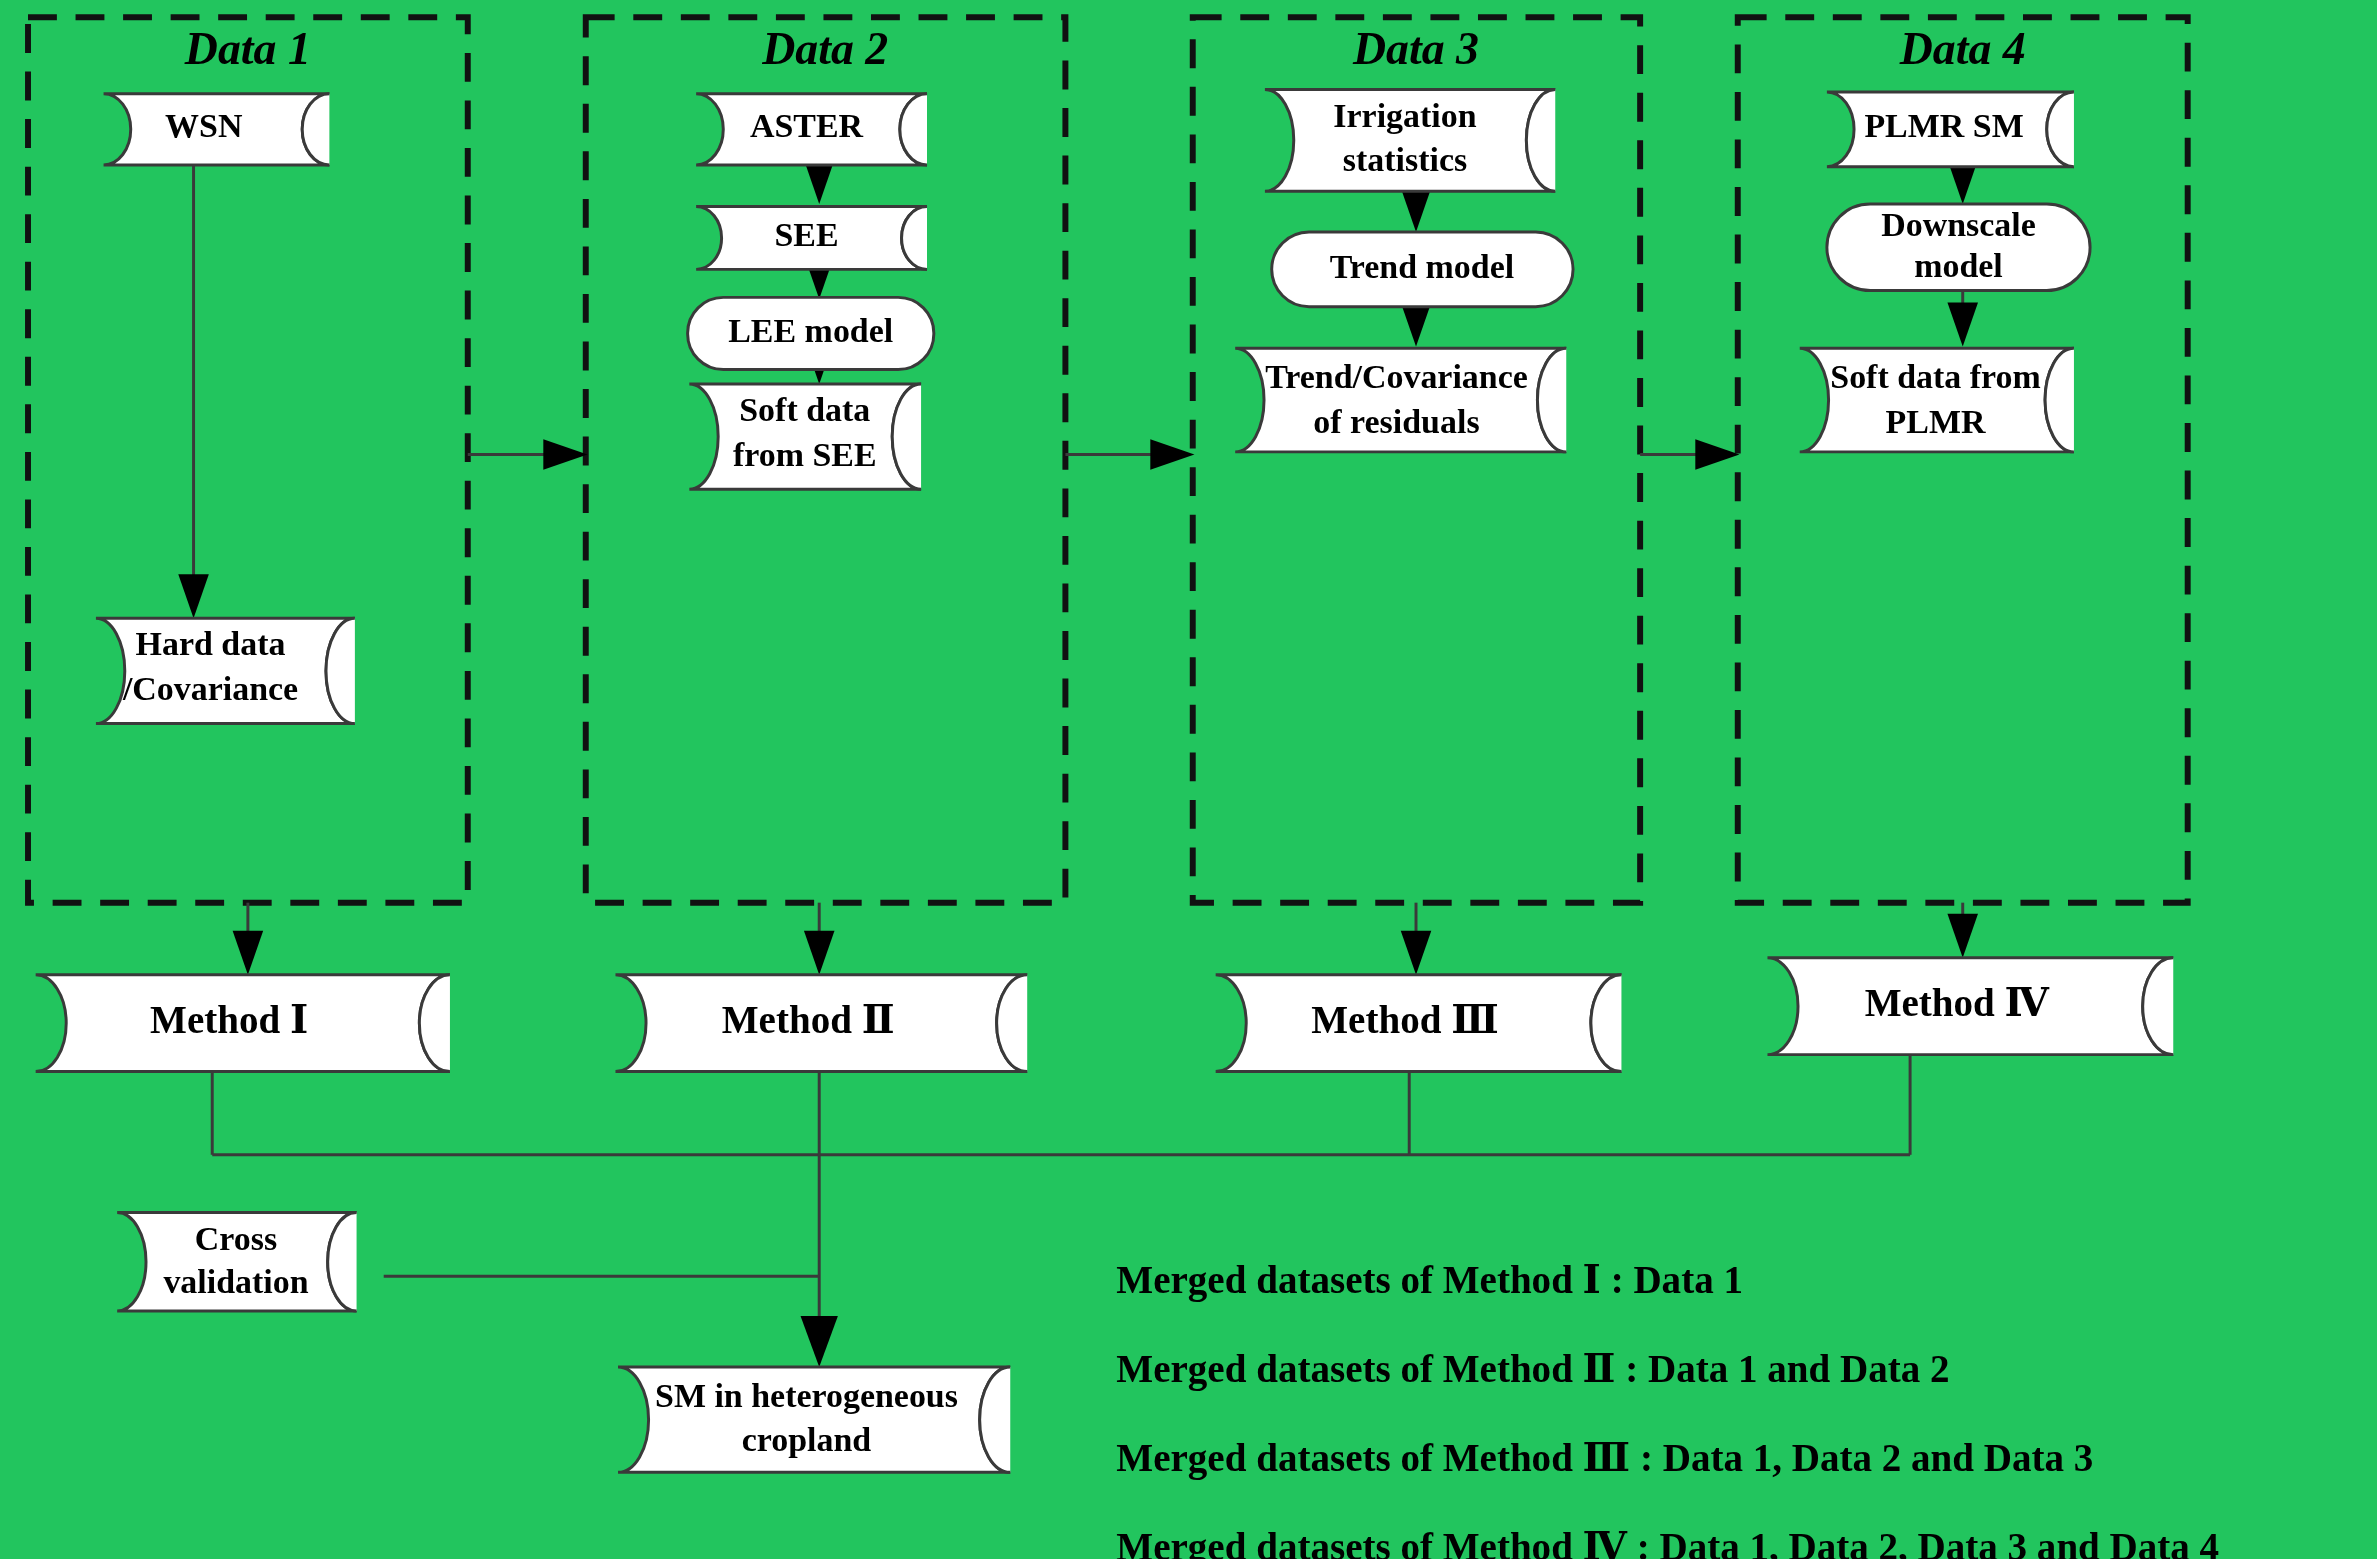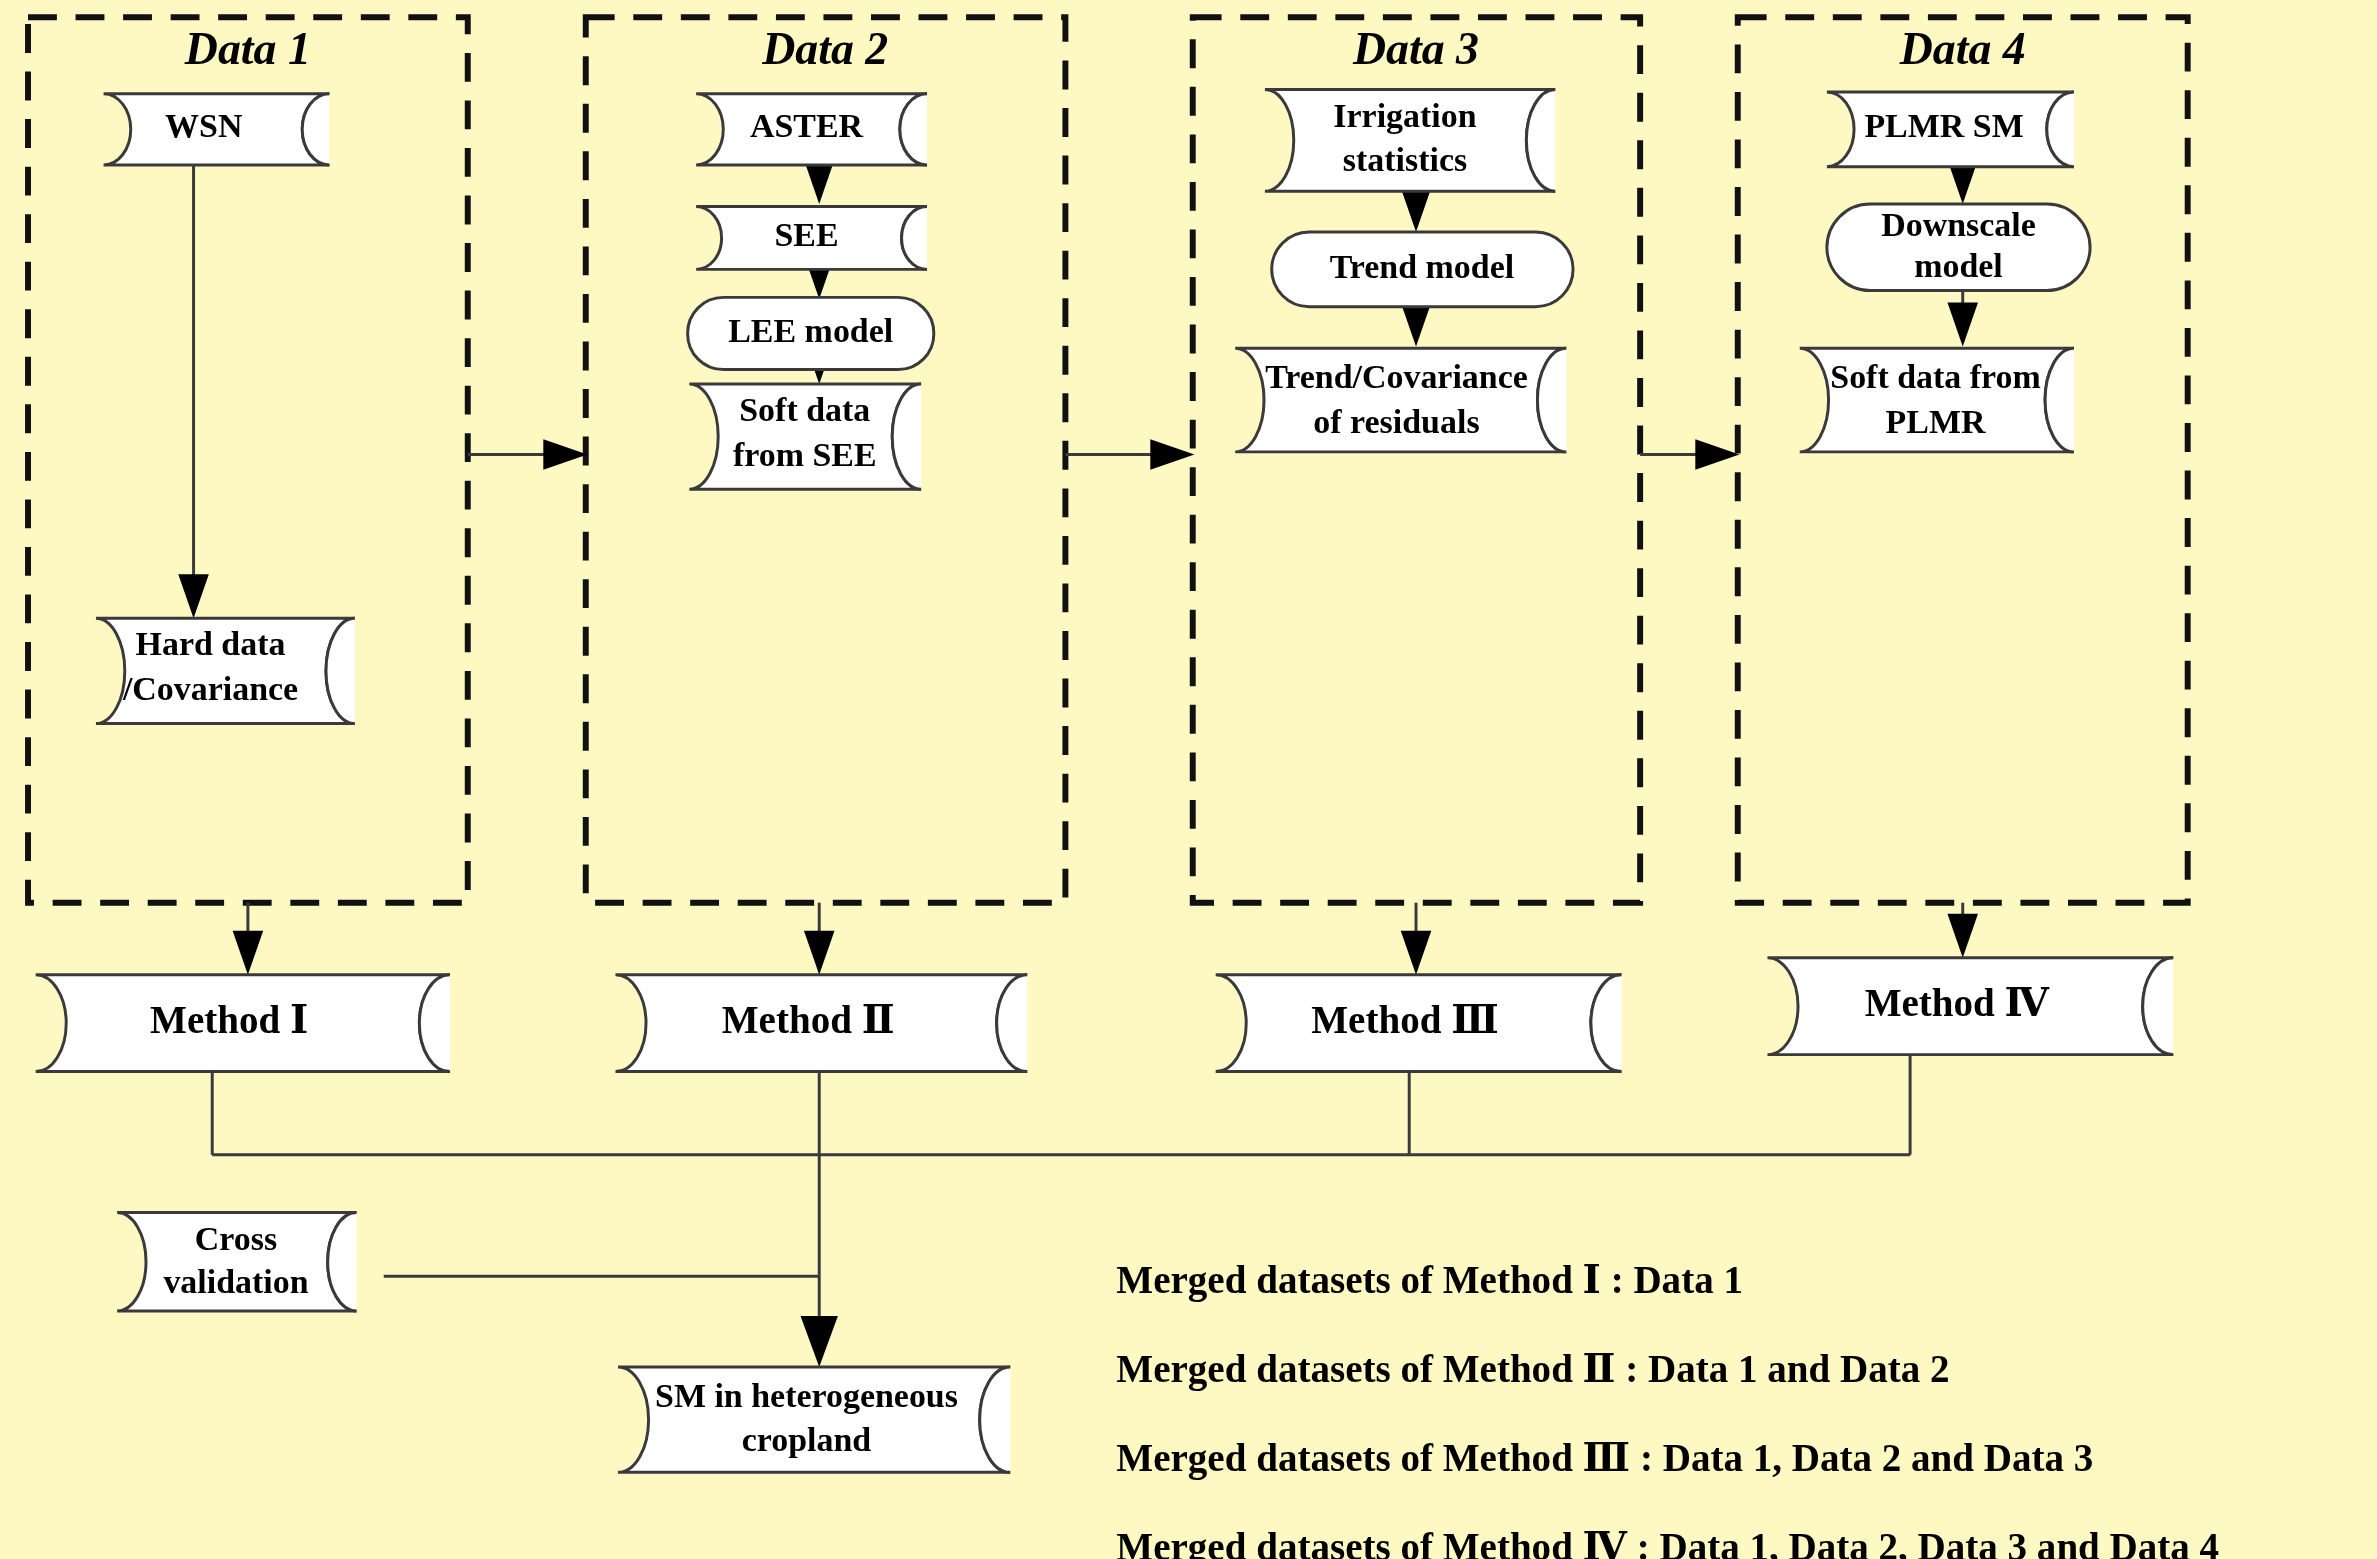--- a/index.html
+++ b/index.html
@@ -11,7 +11,7 @@
     position: relative;
     width: 2377px;
     height: 1560px;
-    background: #fef9c3;
+    background: #22c55e;
     font-family: "Liberation Serif", "DejaVu Serif", serif;
   }
   svg#diagram {

